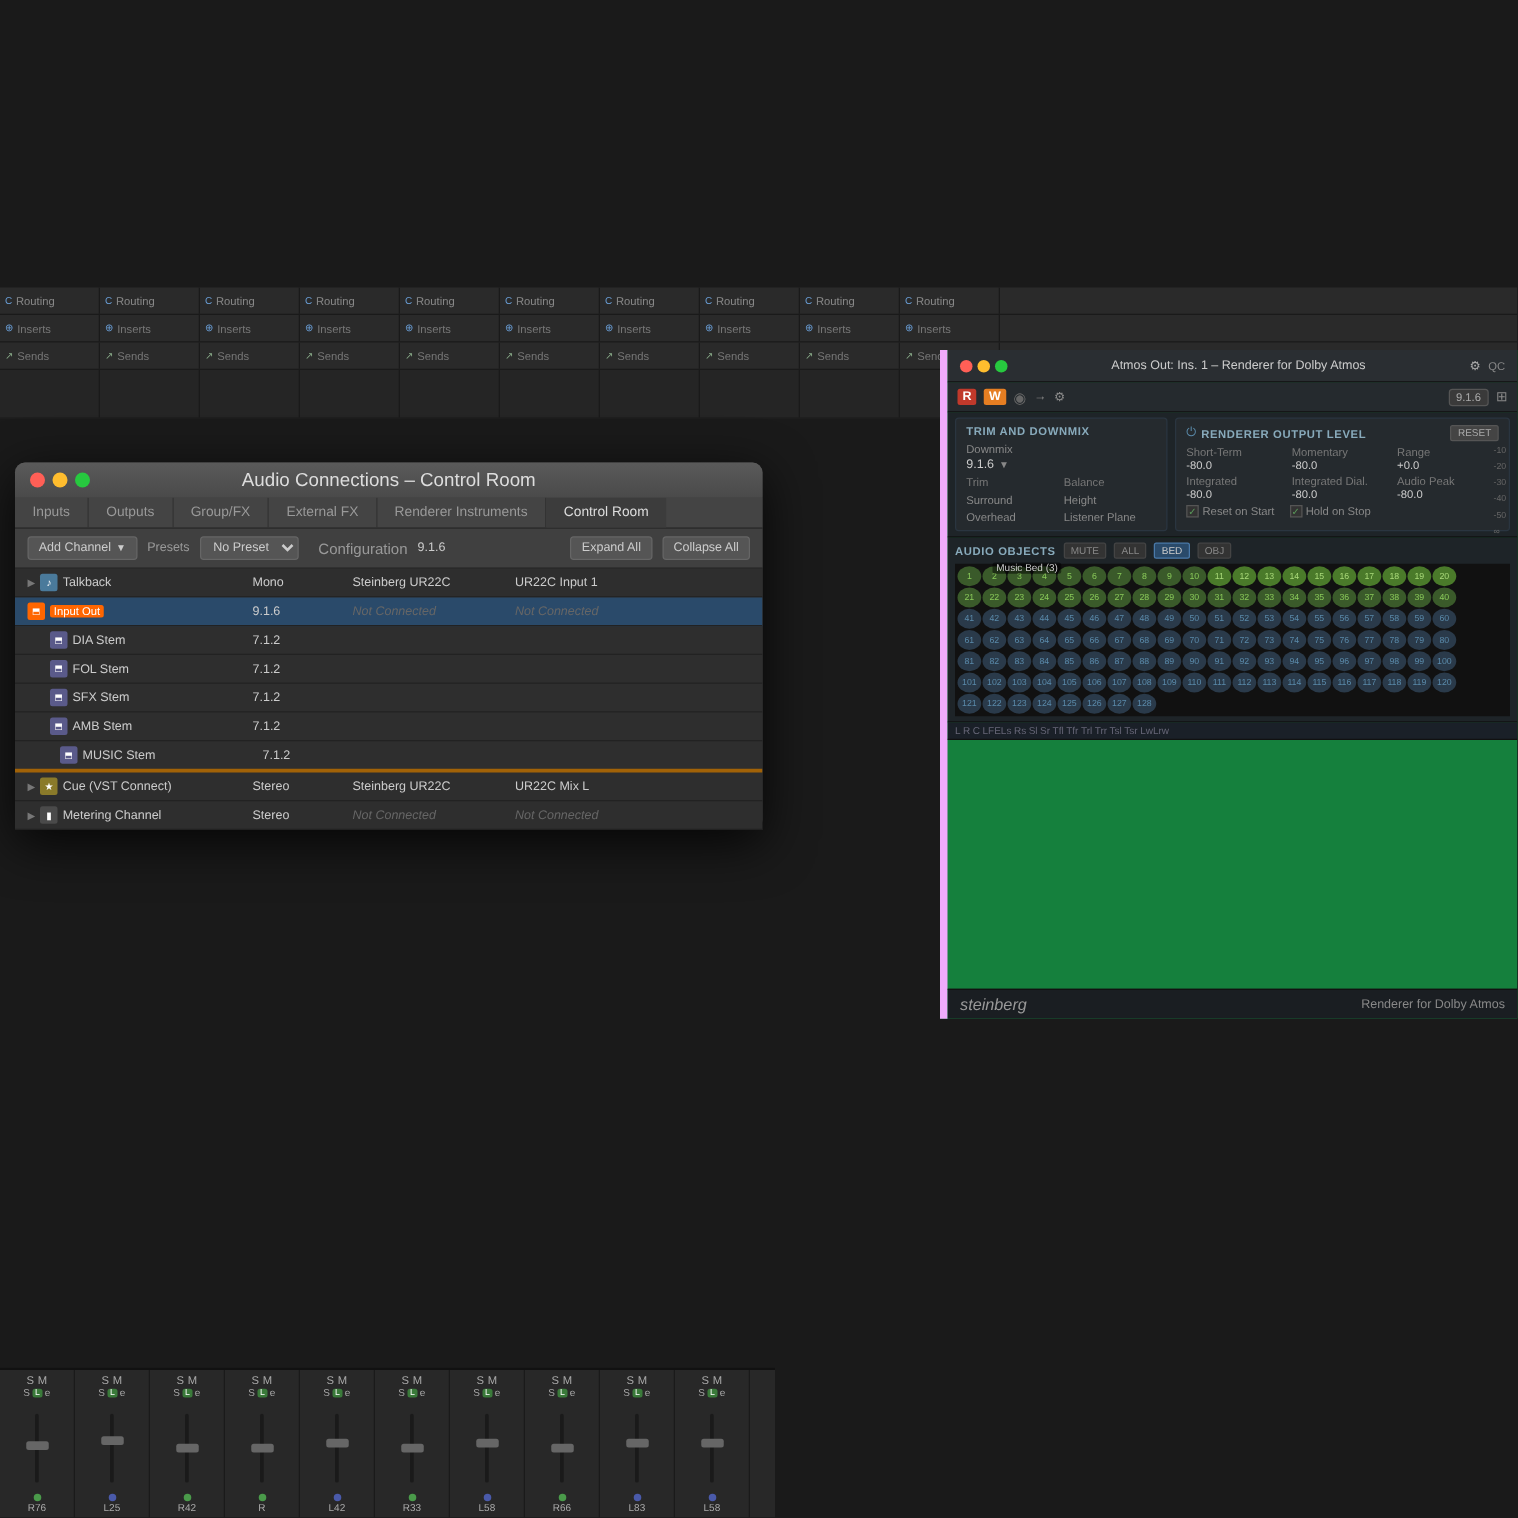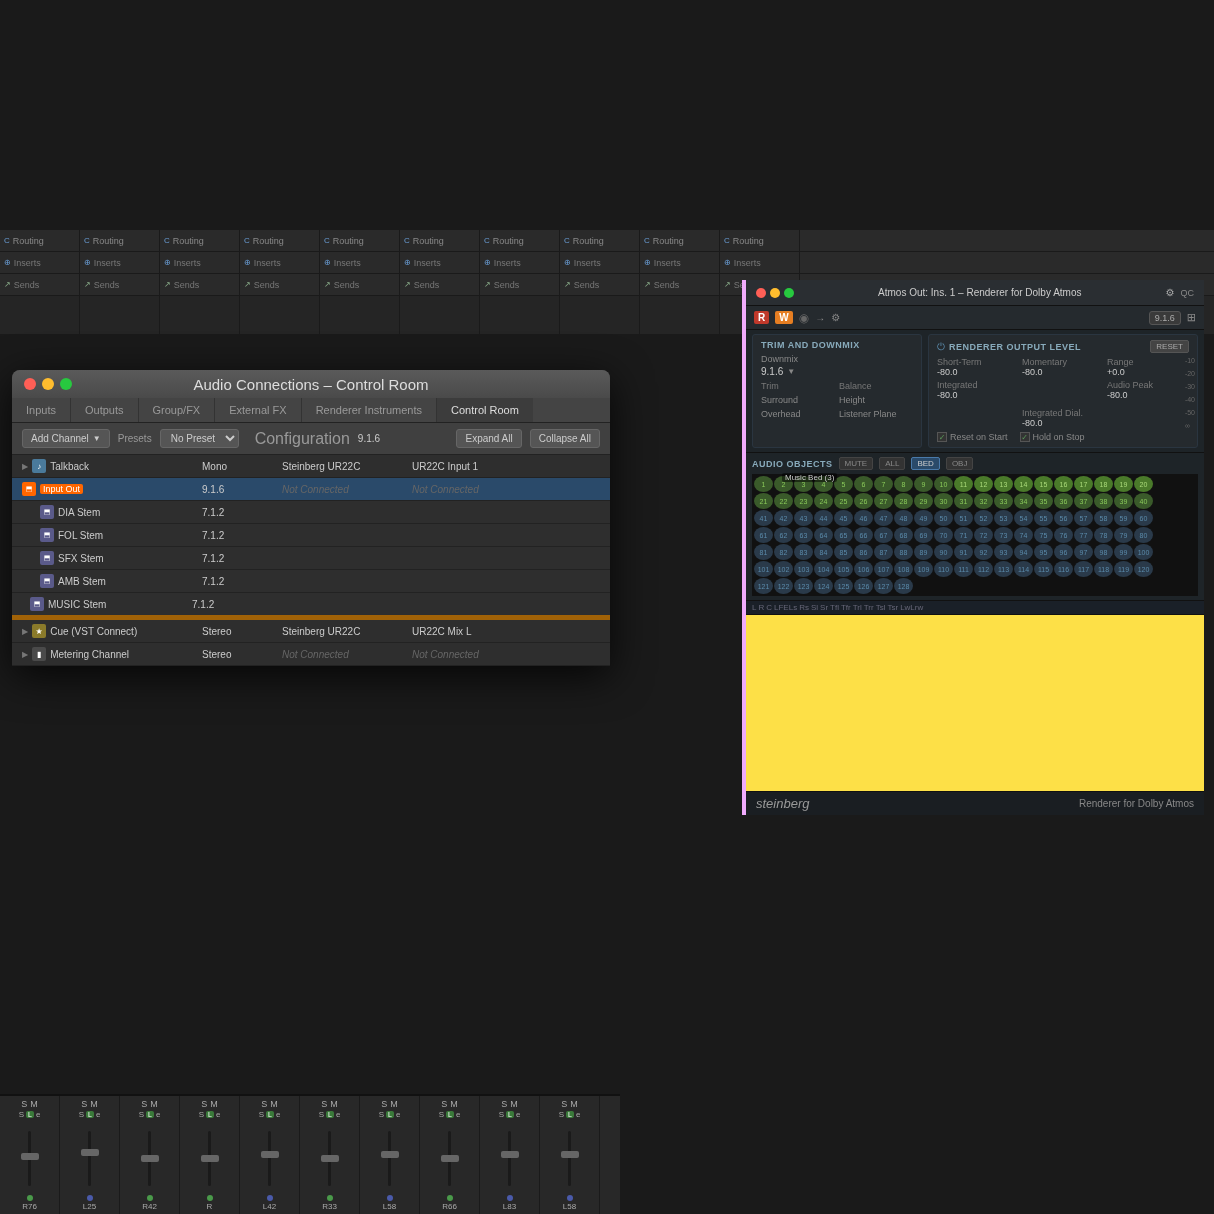--- a/index.html
+++ b/index.html
@@ -301,7 +301,7 @@
   </div>
 </div>
 
-<div style="position:absolute;top:280px;right:10px;width:462px;height:535px;background:#fde047;border-left:4px solid #f0abfc;z-index:50;overflow:hidden;">
+<div style="position:absolute;top:280px;right:0;width:462px;height:535px;background:#15803d;border-left:6px solid #f0abfc;z-index:50;overflow:hidden;">
 
   <div style="background:#2a2e32;height:26px;display:flex;align-items:center;padding:0 10px;border-bottom:1px solid #111;gap:6px;font-size:10px;color:#aaa;">
     <div style="display:flex;gap:4px;">

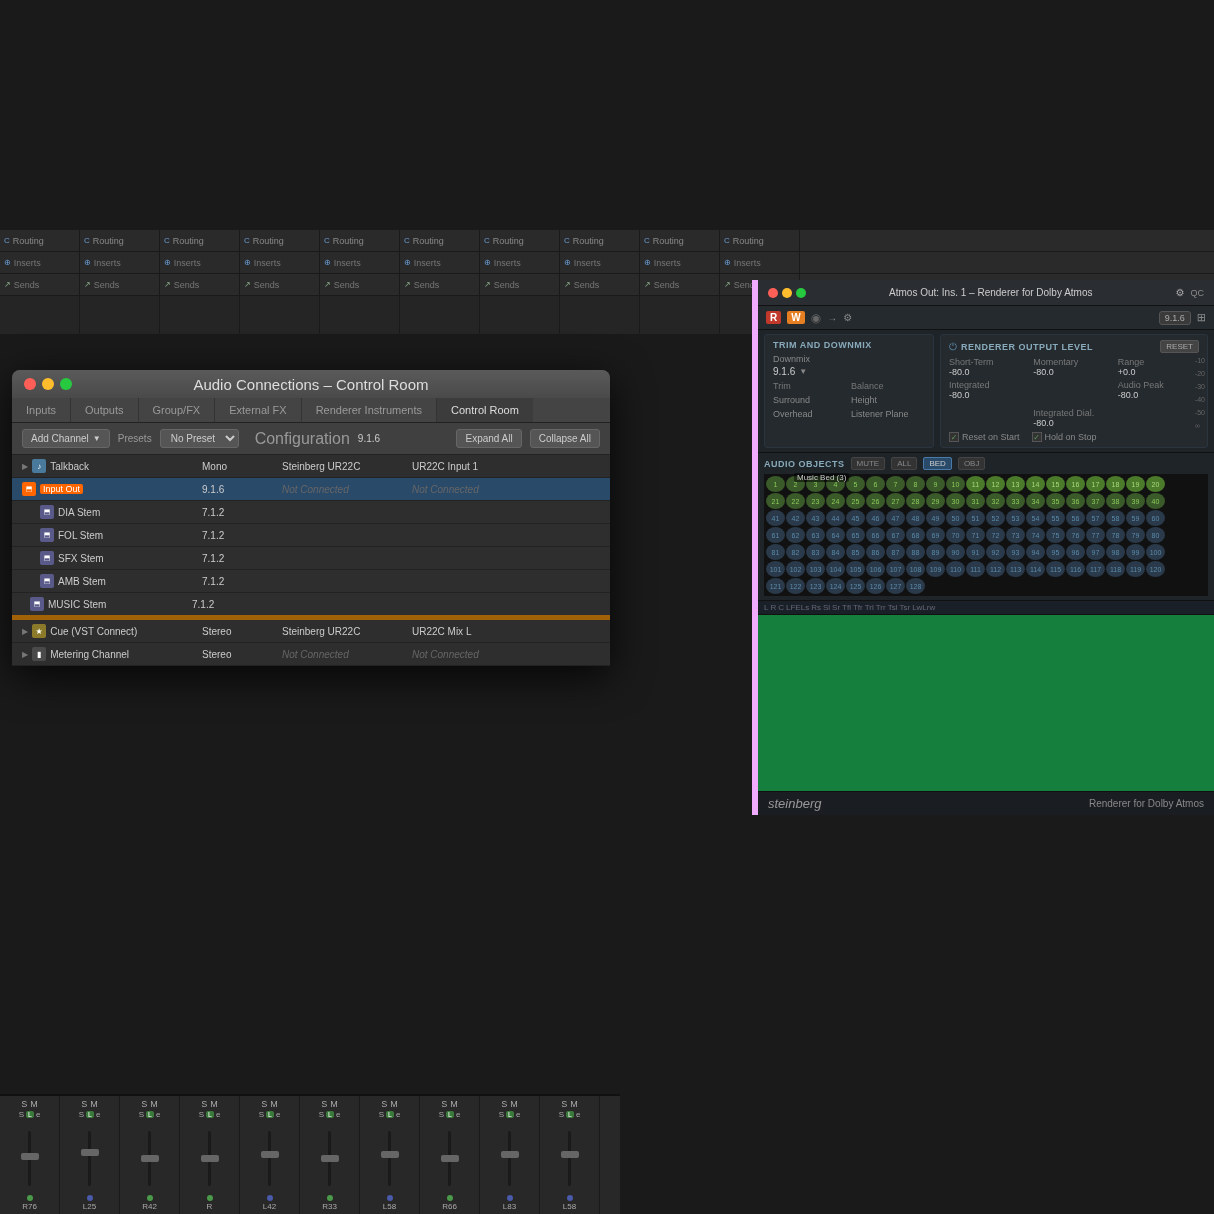--- a/index.html
+++ b/index.html
@@ -369,7 +369,7 @@
           <div style="color:#ccc;">-80.0</div>
         </div>
         <div>
-          <div style="color:#777;margin-top:28px;">Integrated Dial.</div>
+          <div style="color:#777;">Integrated Dial.</div>
           <div style="color:#ccc;">-80.0</div>
         </div>
         <div>

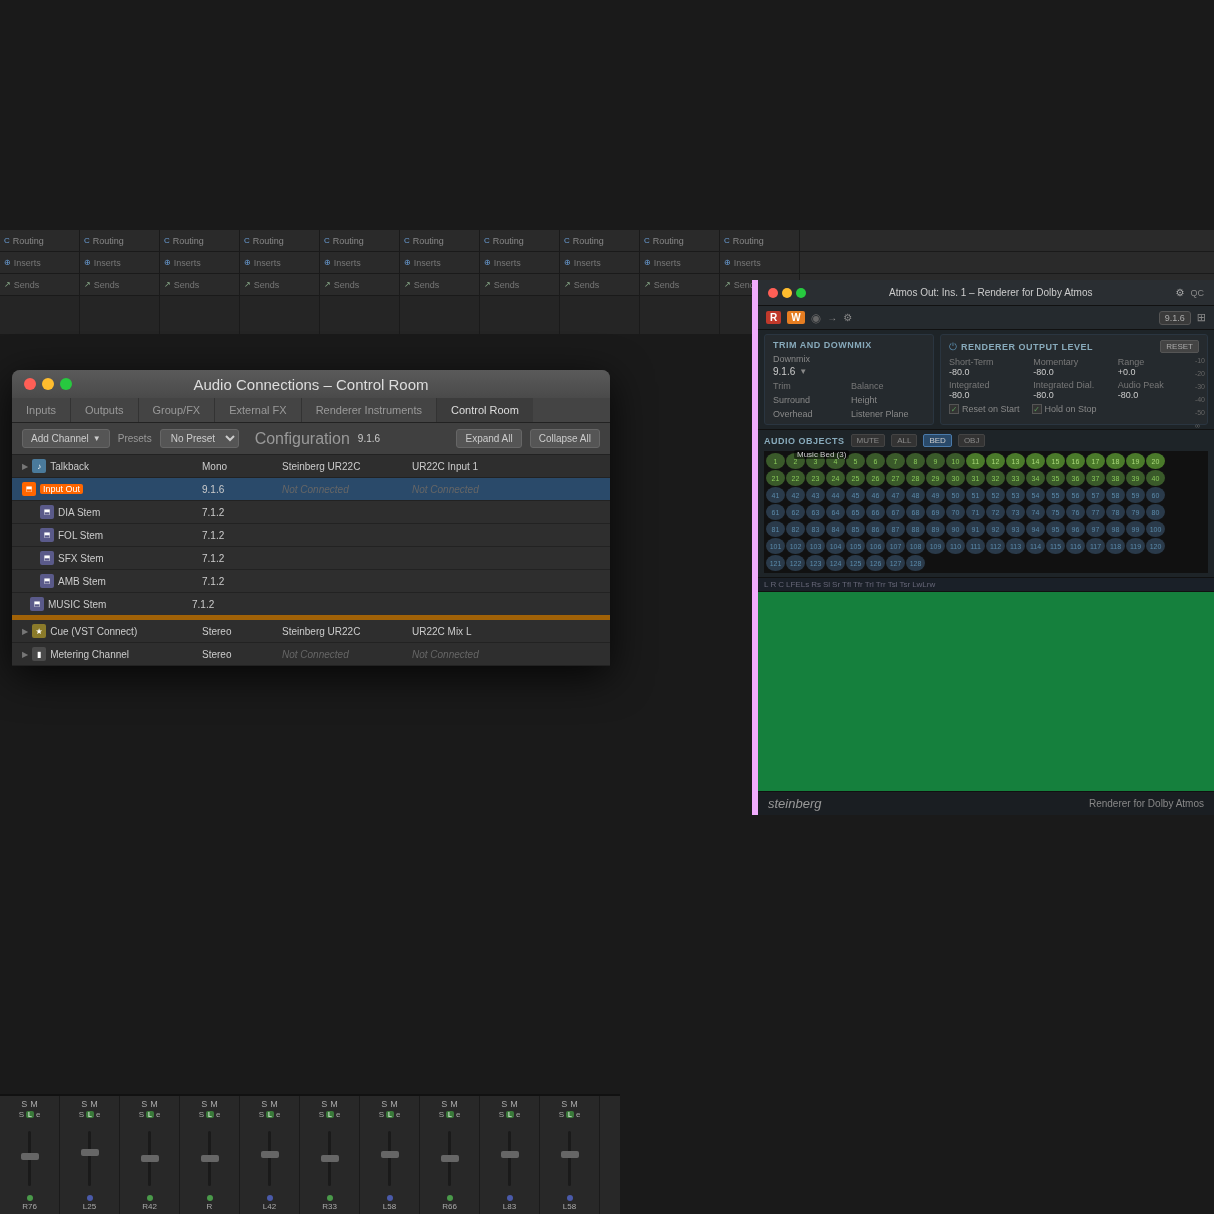--- a/index.html
+++ b/index.html
@@ -191,7 +191,7 @@
     <select style="background:#555;border:1px solid #666;border-radius:3px;color:#ccc;padding:2px 6px;font-size:10px;">
       <option>No Preset</option>
     </select>
-    <span style="color:#999;font-size:16px;margin-left:8px;">Configuration</span>
+    <span style="color:#999;font-size:12px;margin-left:8px;">Configuration</span>
     <span style="color:#ccc;font-size:10px;">9.1.6</span>
     <button style="background:#555;border:1px solid #666;border-radius:3px;color:#ccc;padding:3px 8px;font-size:10px;cursor:pointer;margin-left:auto;">Expand All</button>
     <button style="background:#555;border:1px solid #666;border-radius:3px;color:#ccc;padding:3px 8px;font-size:10px;cursor:pointer;">Collapse All</button>

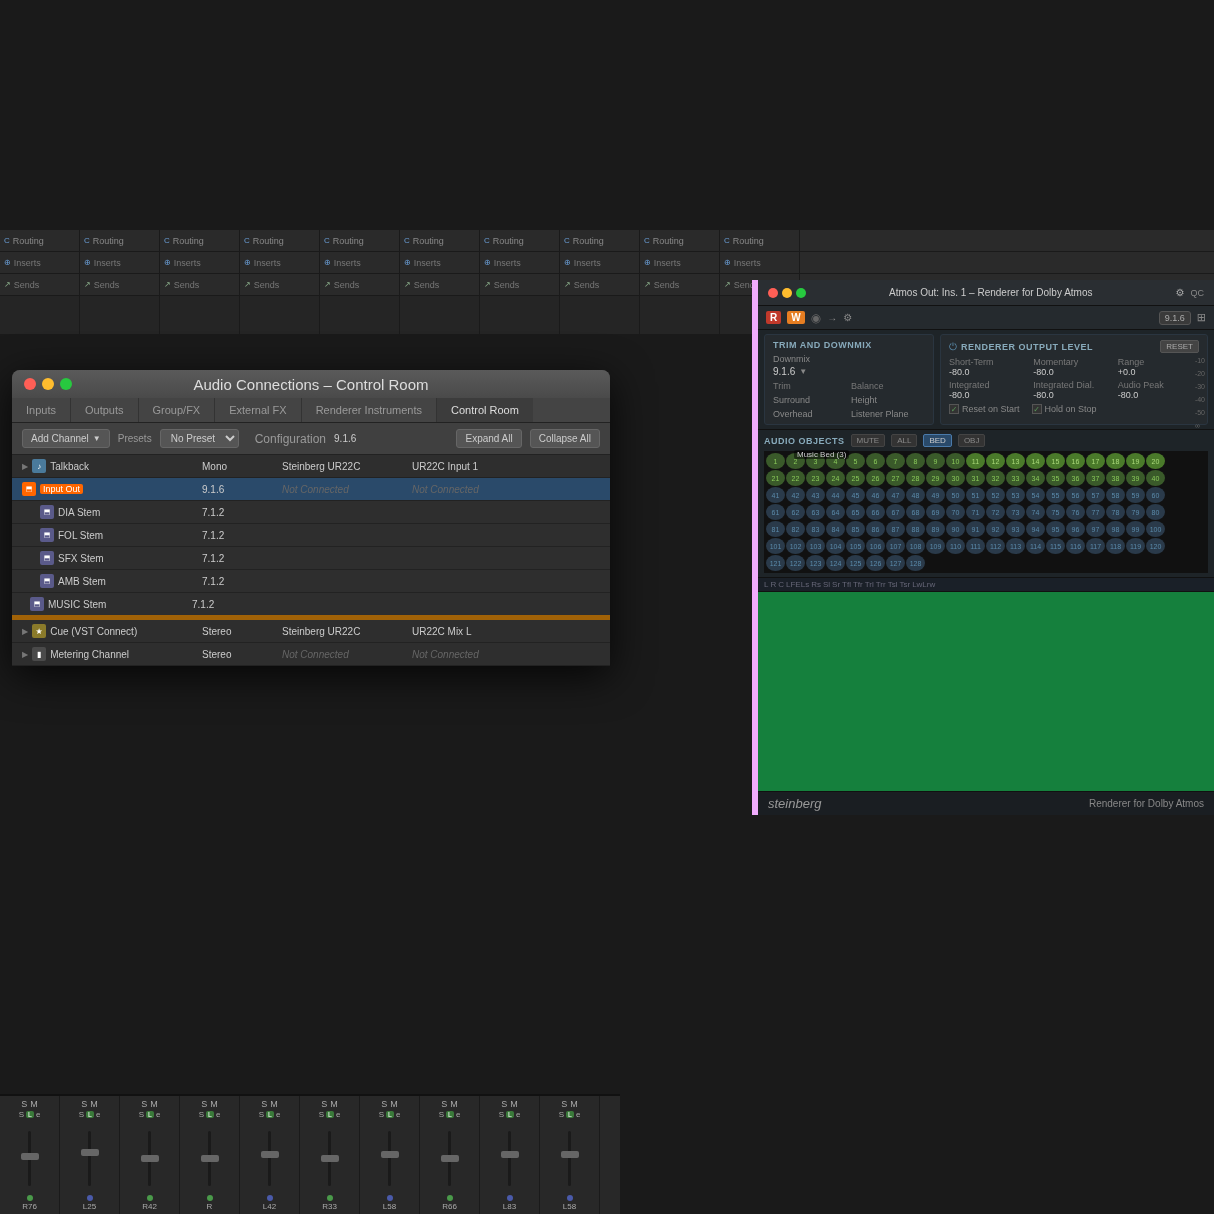--- a/index.html
+++ b/index.html
@@ -265,7 +265,7 @@
       <span></span>
     </div>
 
-    <div style="display:grid;grid-template-columns:180px 80px 130px 170px;padding:4px 0;border-bottom:5px solid #a16207;align-items:center;font-size:10px;">
+    <div style="display:grid;grid-template-columns:180px 80px 130px 170px;padding:4px 18px;border-bottom:3px solid #a16207;align-items:center;font-size:10px;">
       <div style="display:flex;align-items:center;gap:4px;">
         <span style="width:14px;"></span>
         <span style="width:14px;height:14px;background:#5a5a8a;border-radius:2px;display:inline-flex;align-items:center;justify-content:center;font-size:7px;color:#fff;">⬒</span>

